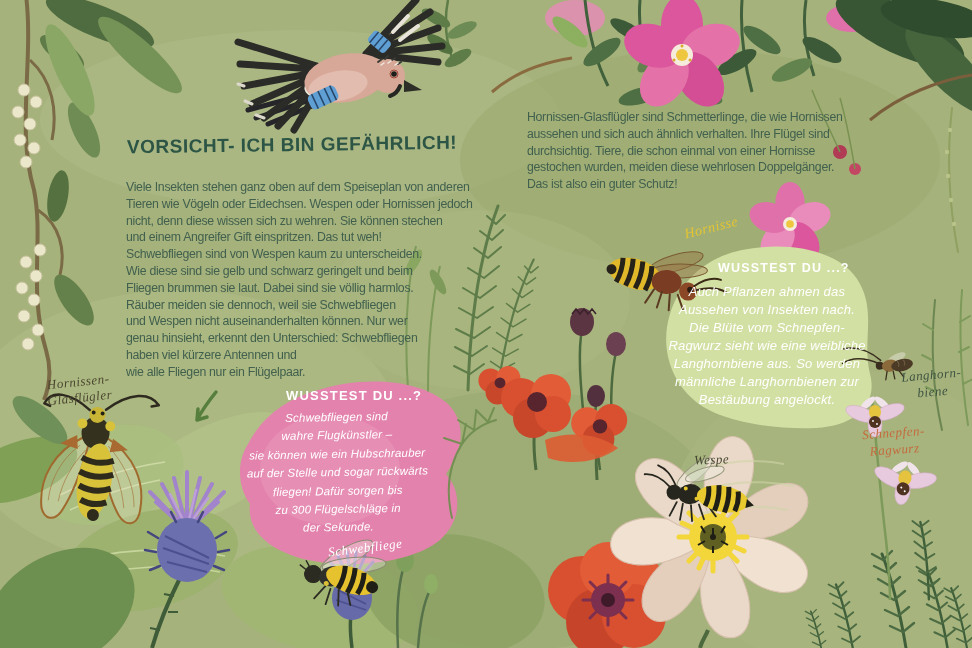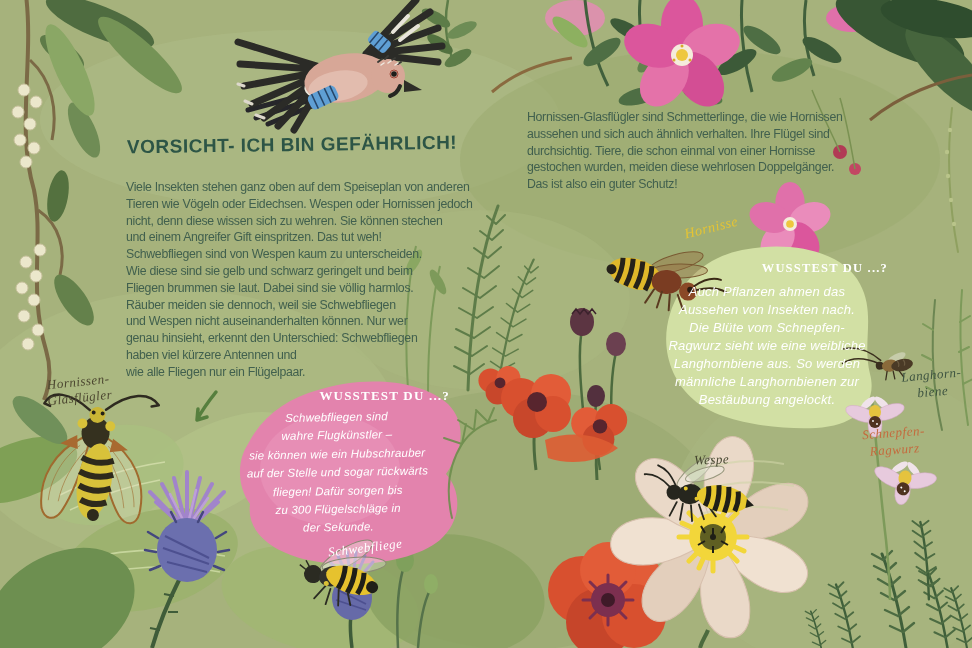--- a/index.html
+++ b/index.html
@@ -10,7 +10,7 @@
   .prel{white-space:pre-line;}
   .title{font-size:19px;font-weight:bold;letter-spacing:0.5px;color:#2d5546;transform:rotate(-0.8deg);}
   .body-text{font-size:12.3px;line-height:16.8px;letter-spacing:-0.3px;color:#41604e;}
-  .fact-head{font-size:13px;font-weight:bold;letter-spacing:1.2px;color:#fff;text-align:right;font-family:Liberation Serif, serif;}
+  .fact-head{font-size:13px;font-weight:bold;letter-spacing:1.2px;color:#fff;text-align:left;}
   .fact-body{font-size:11.5px;line-height:18.4px;color:#fff;text-align:center;font-style:italic;letter-spacing:0.2px;}
   .label{font-family:"Liberation Serif",serif;font-style:italic;font-size:13px;line-height:16px;letter-spacing:0.5px;}
 </style>

